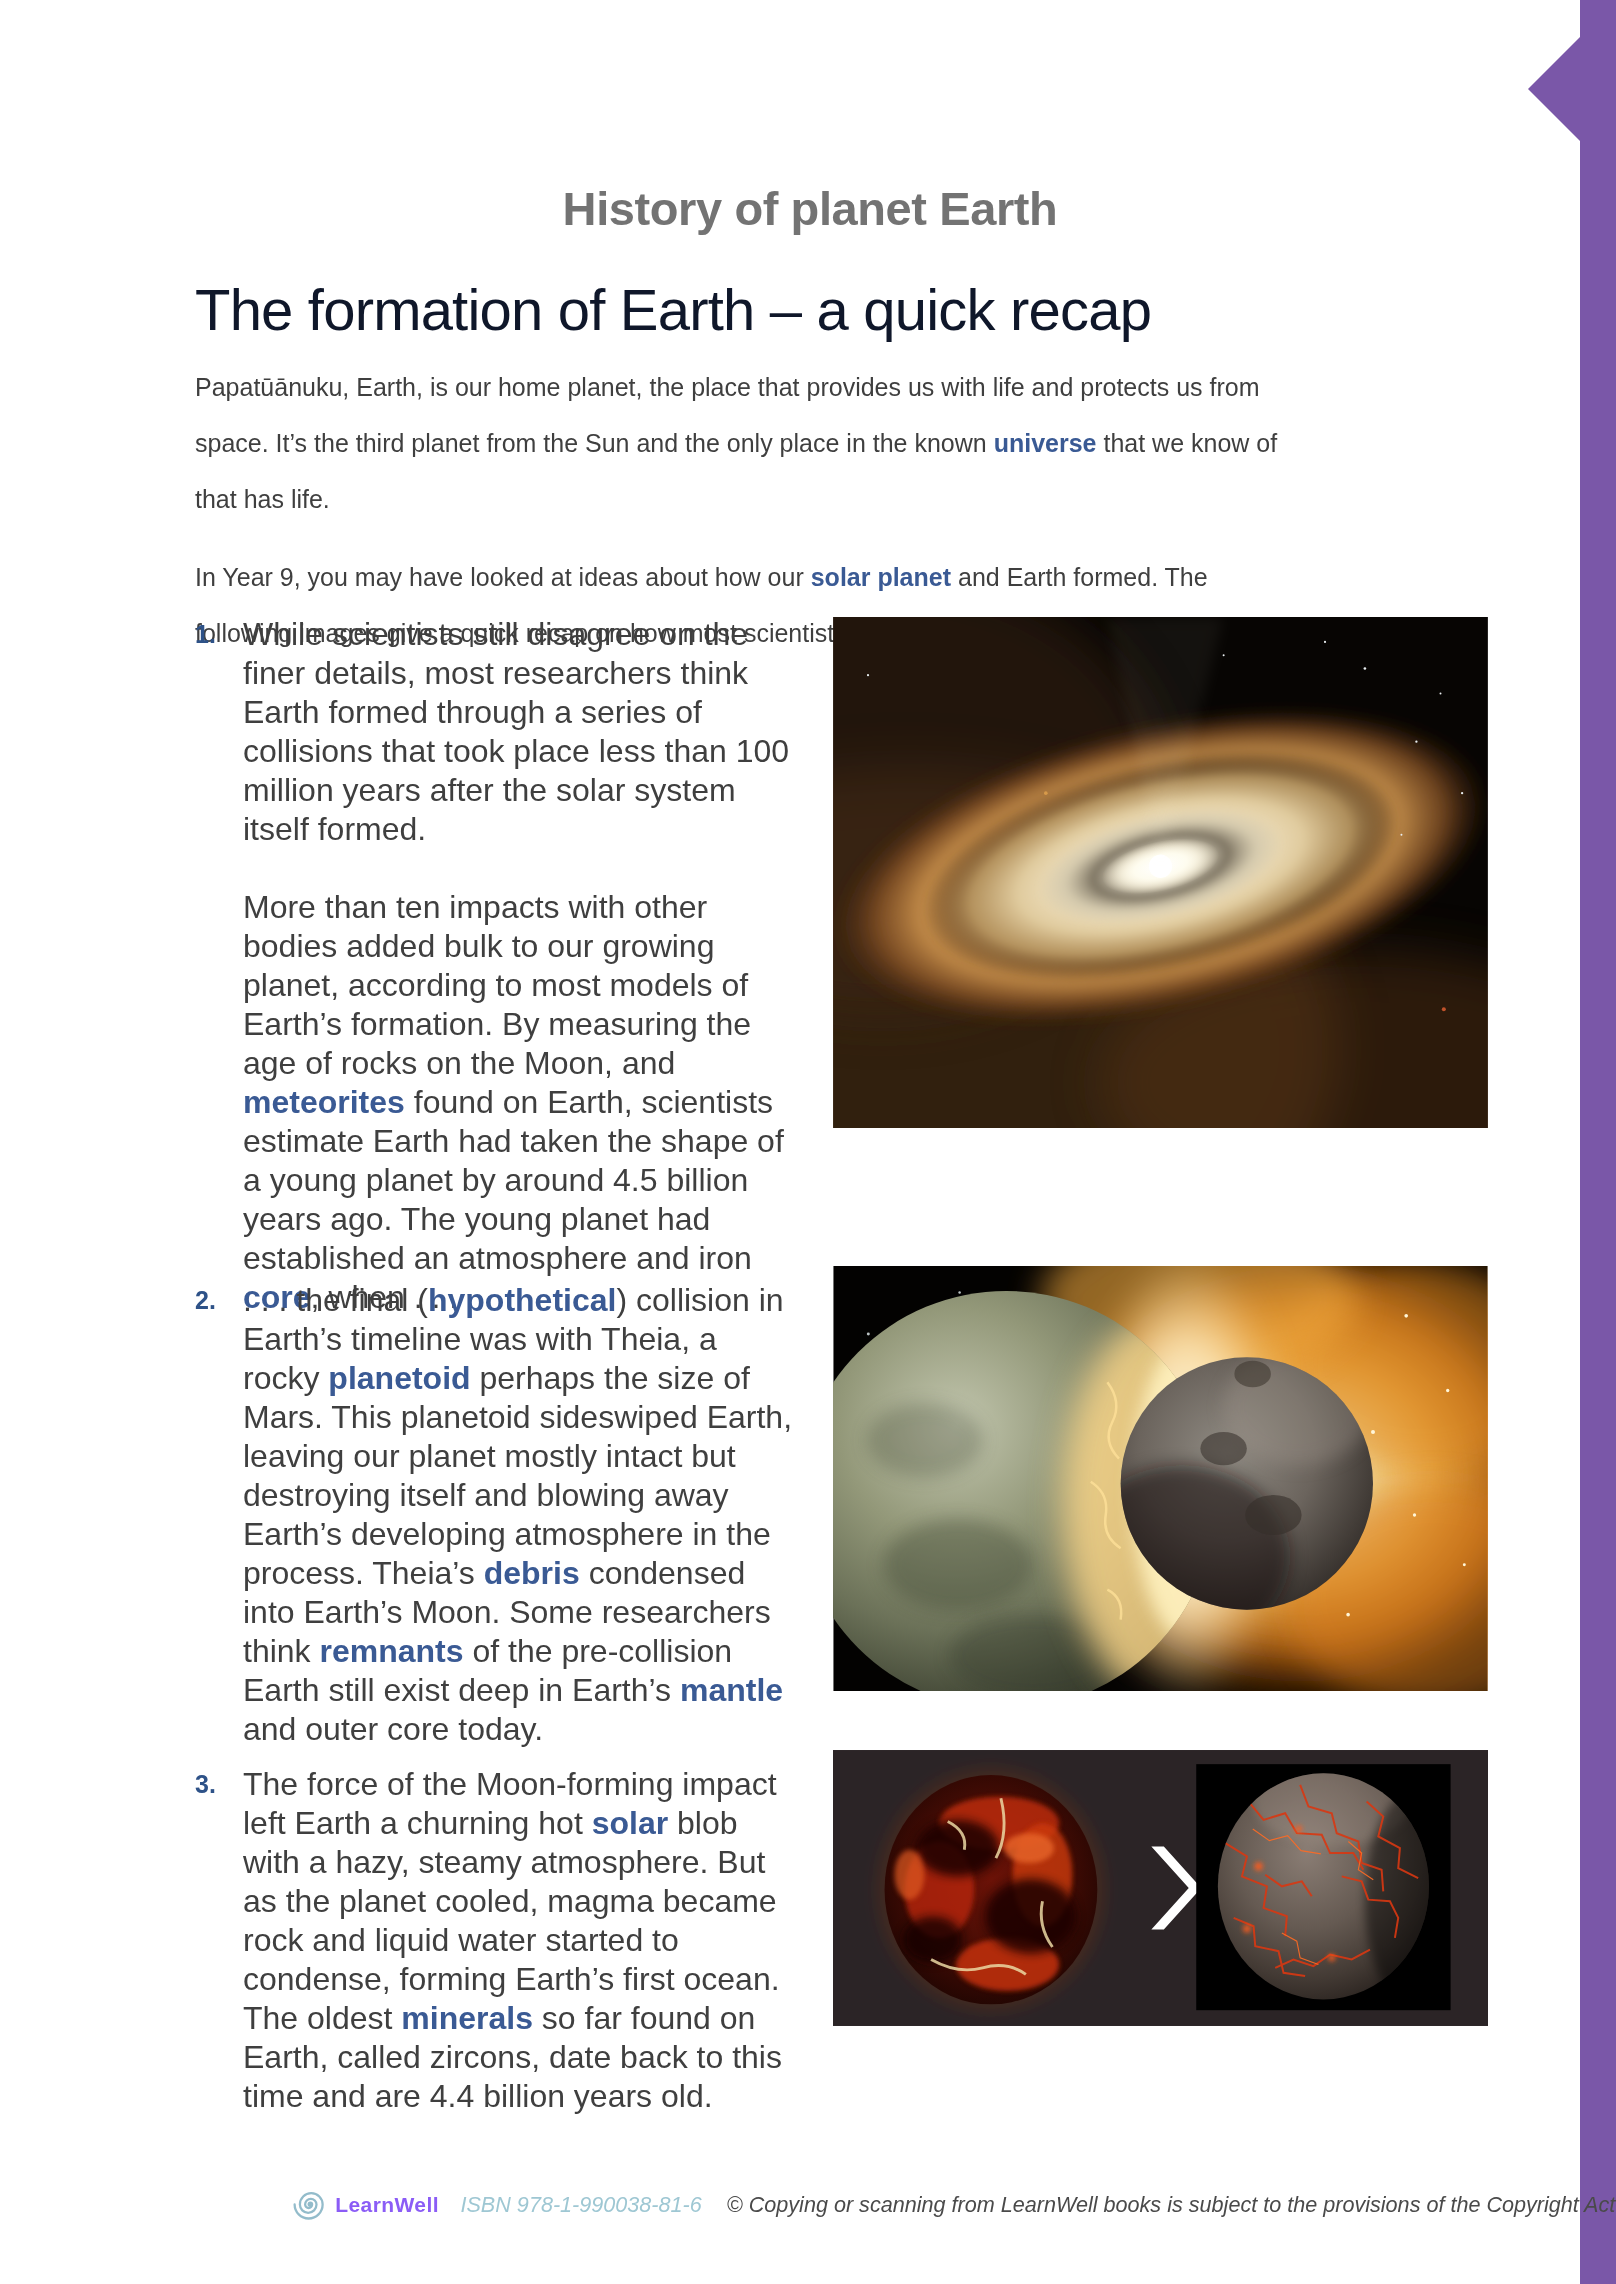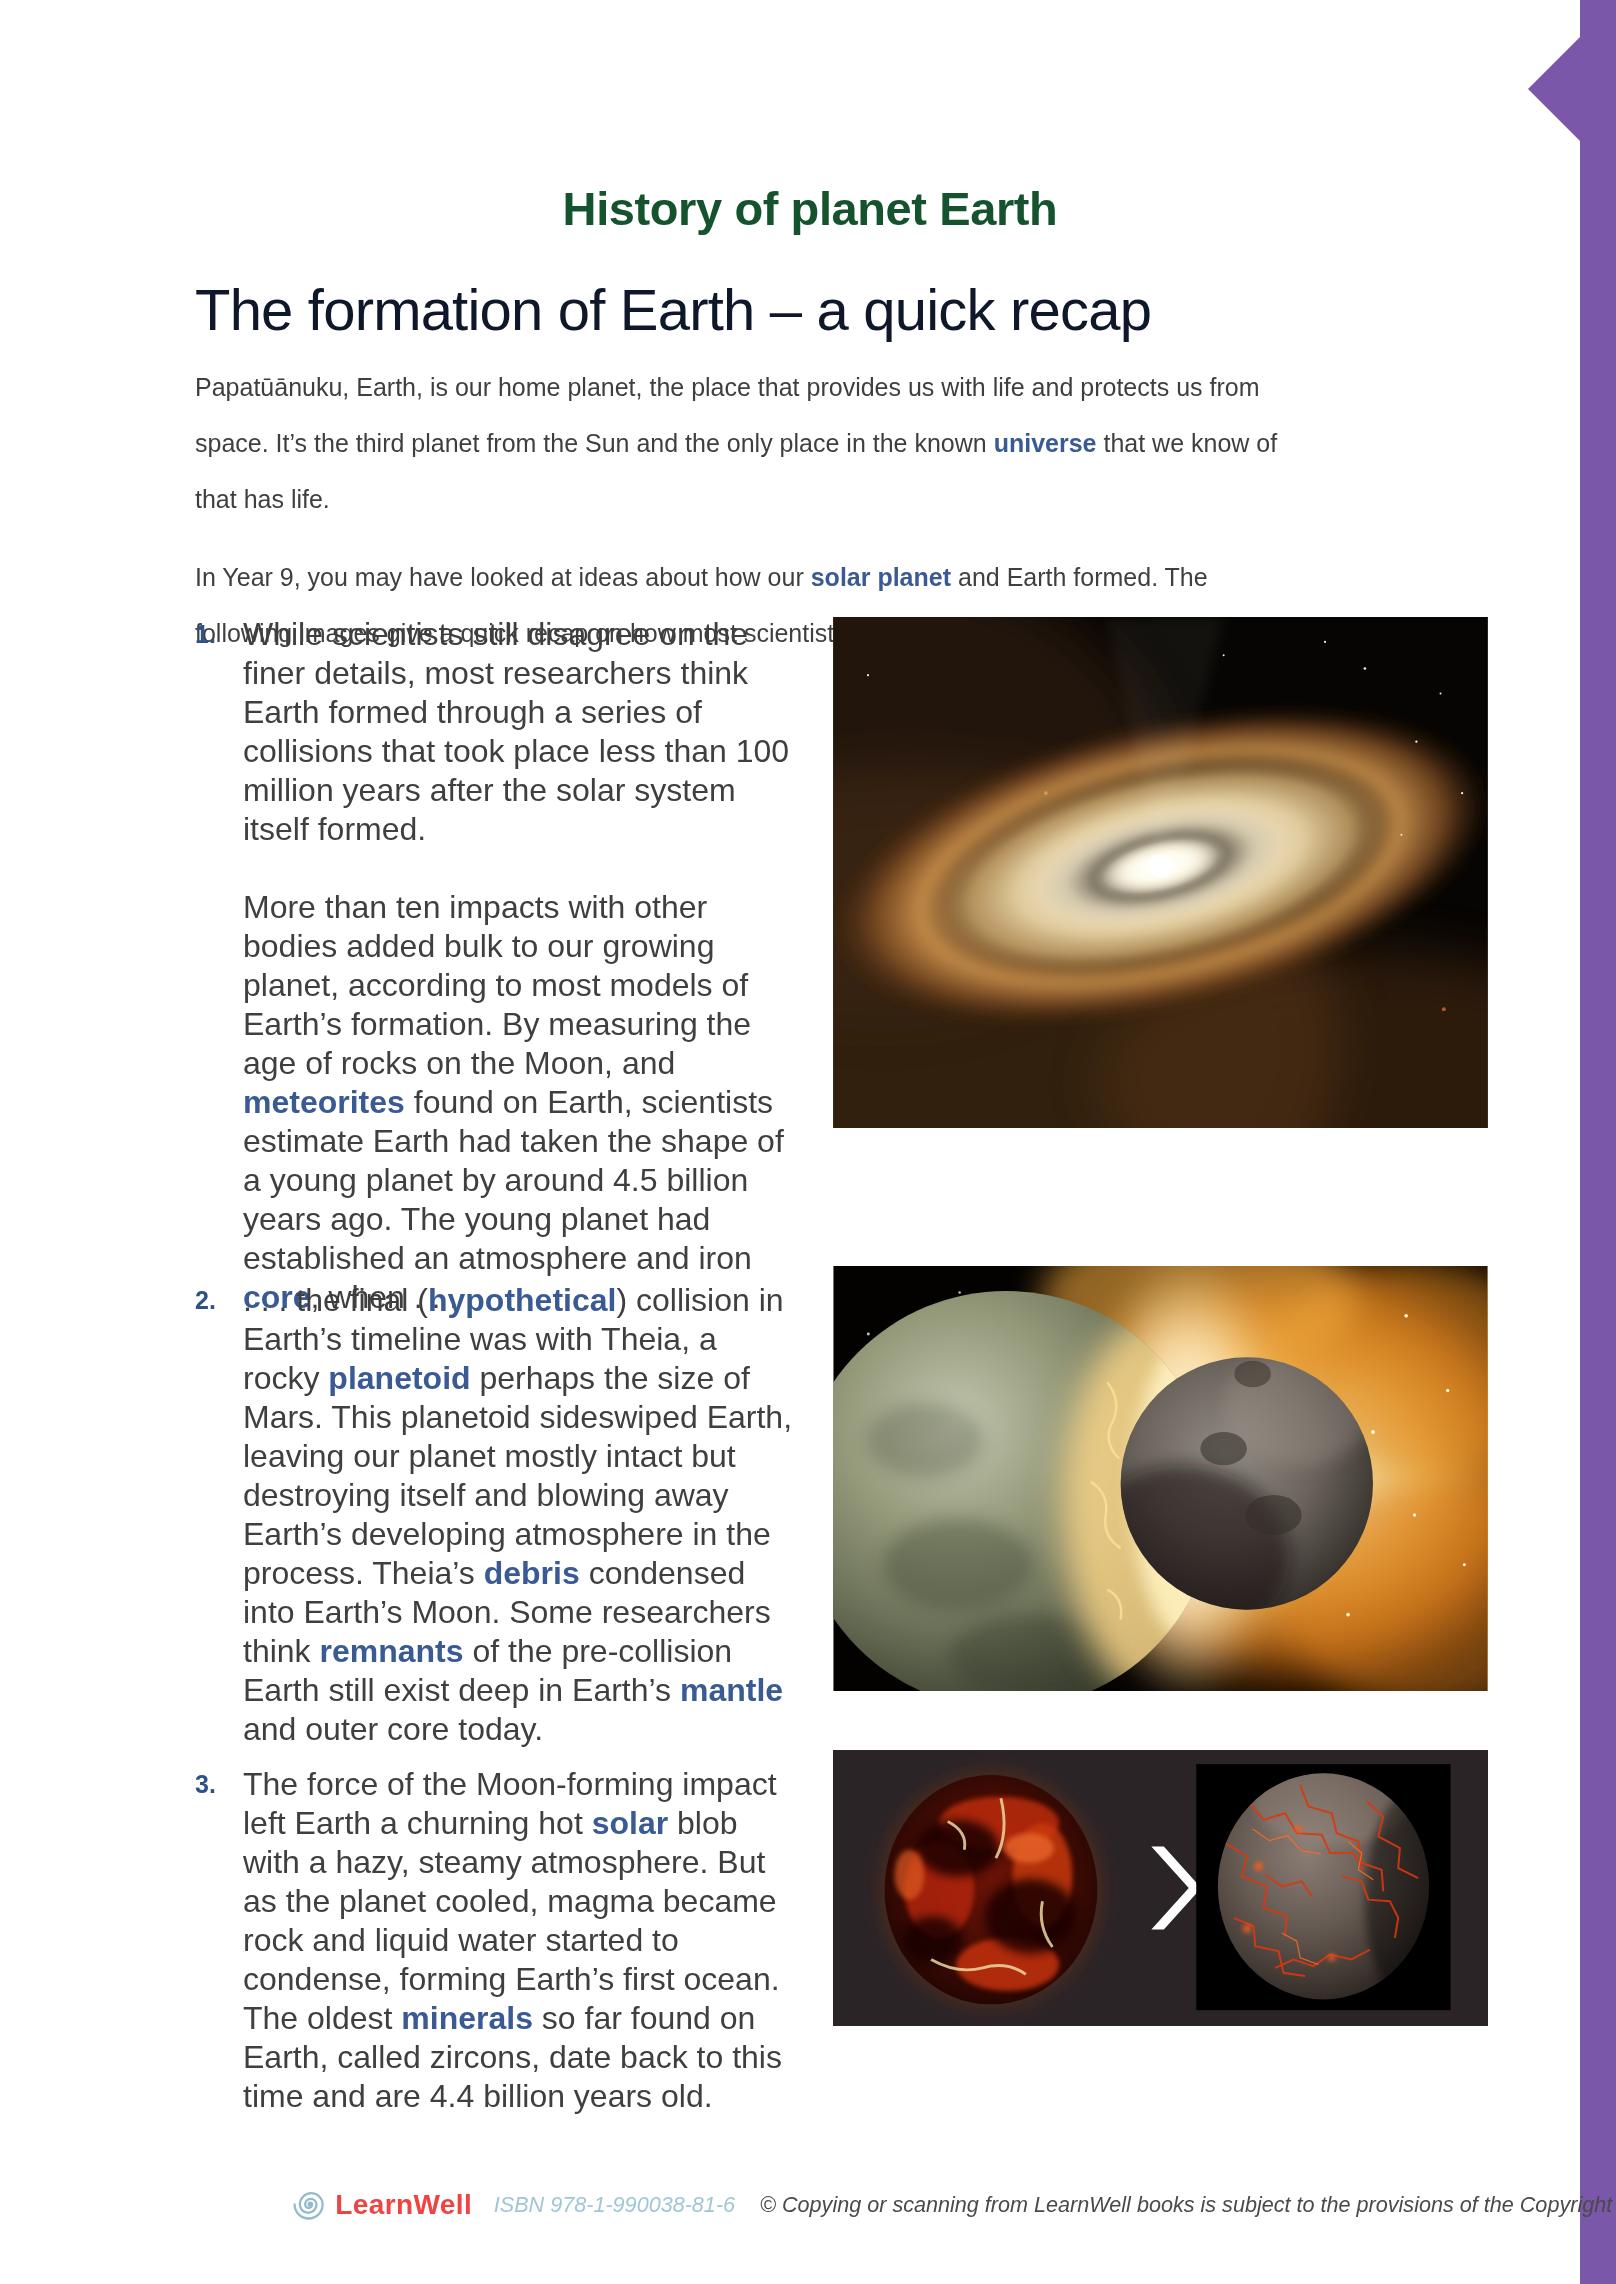--- a/index.html
+++ b/index.html
@@ -17,7 +17,7 @@
     border-right:52px solid #7a57a8;}
   
   .h1{position:absolute;left:195px;top:181px;width:1230px;
-    text-align:center;font-size:47px;font-weight:700;color:#14532d;letter-spacing:-0.4px;}
+    text-align:center;font-size:47px;font-weight:700;color:#737373;letter-spacing:-0.4px;}
   .h2{position:absolute;left:195px;top:276px;width:1293px;
     font-size:58px;font-weight:400;color:#0f172a;letter-spacing:-0.8px;}
   

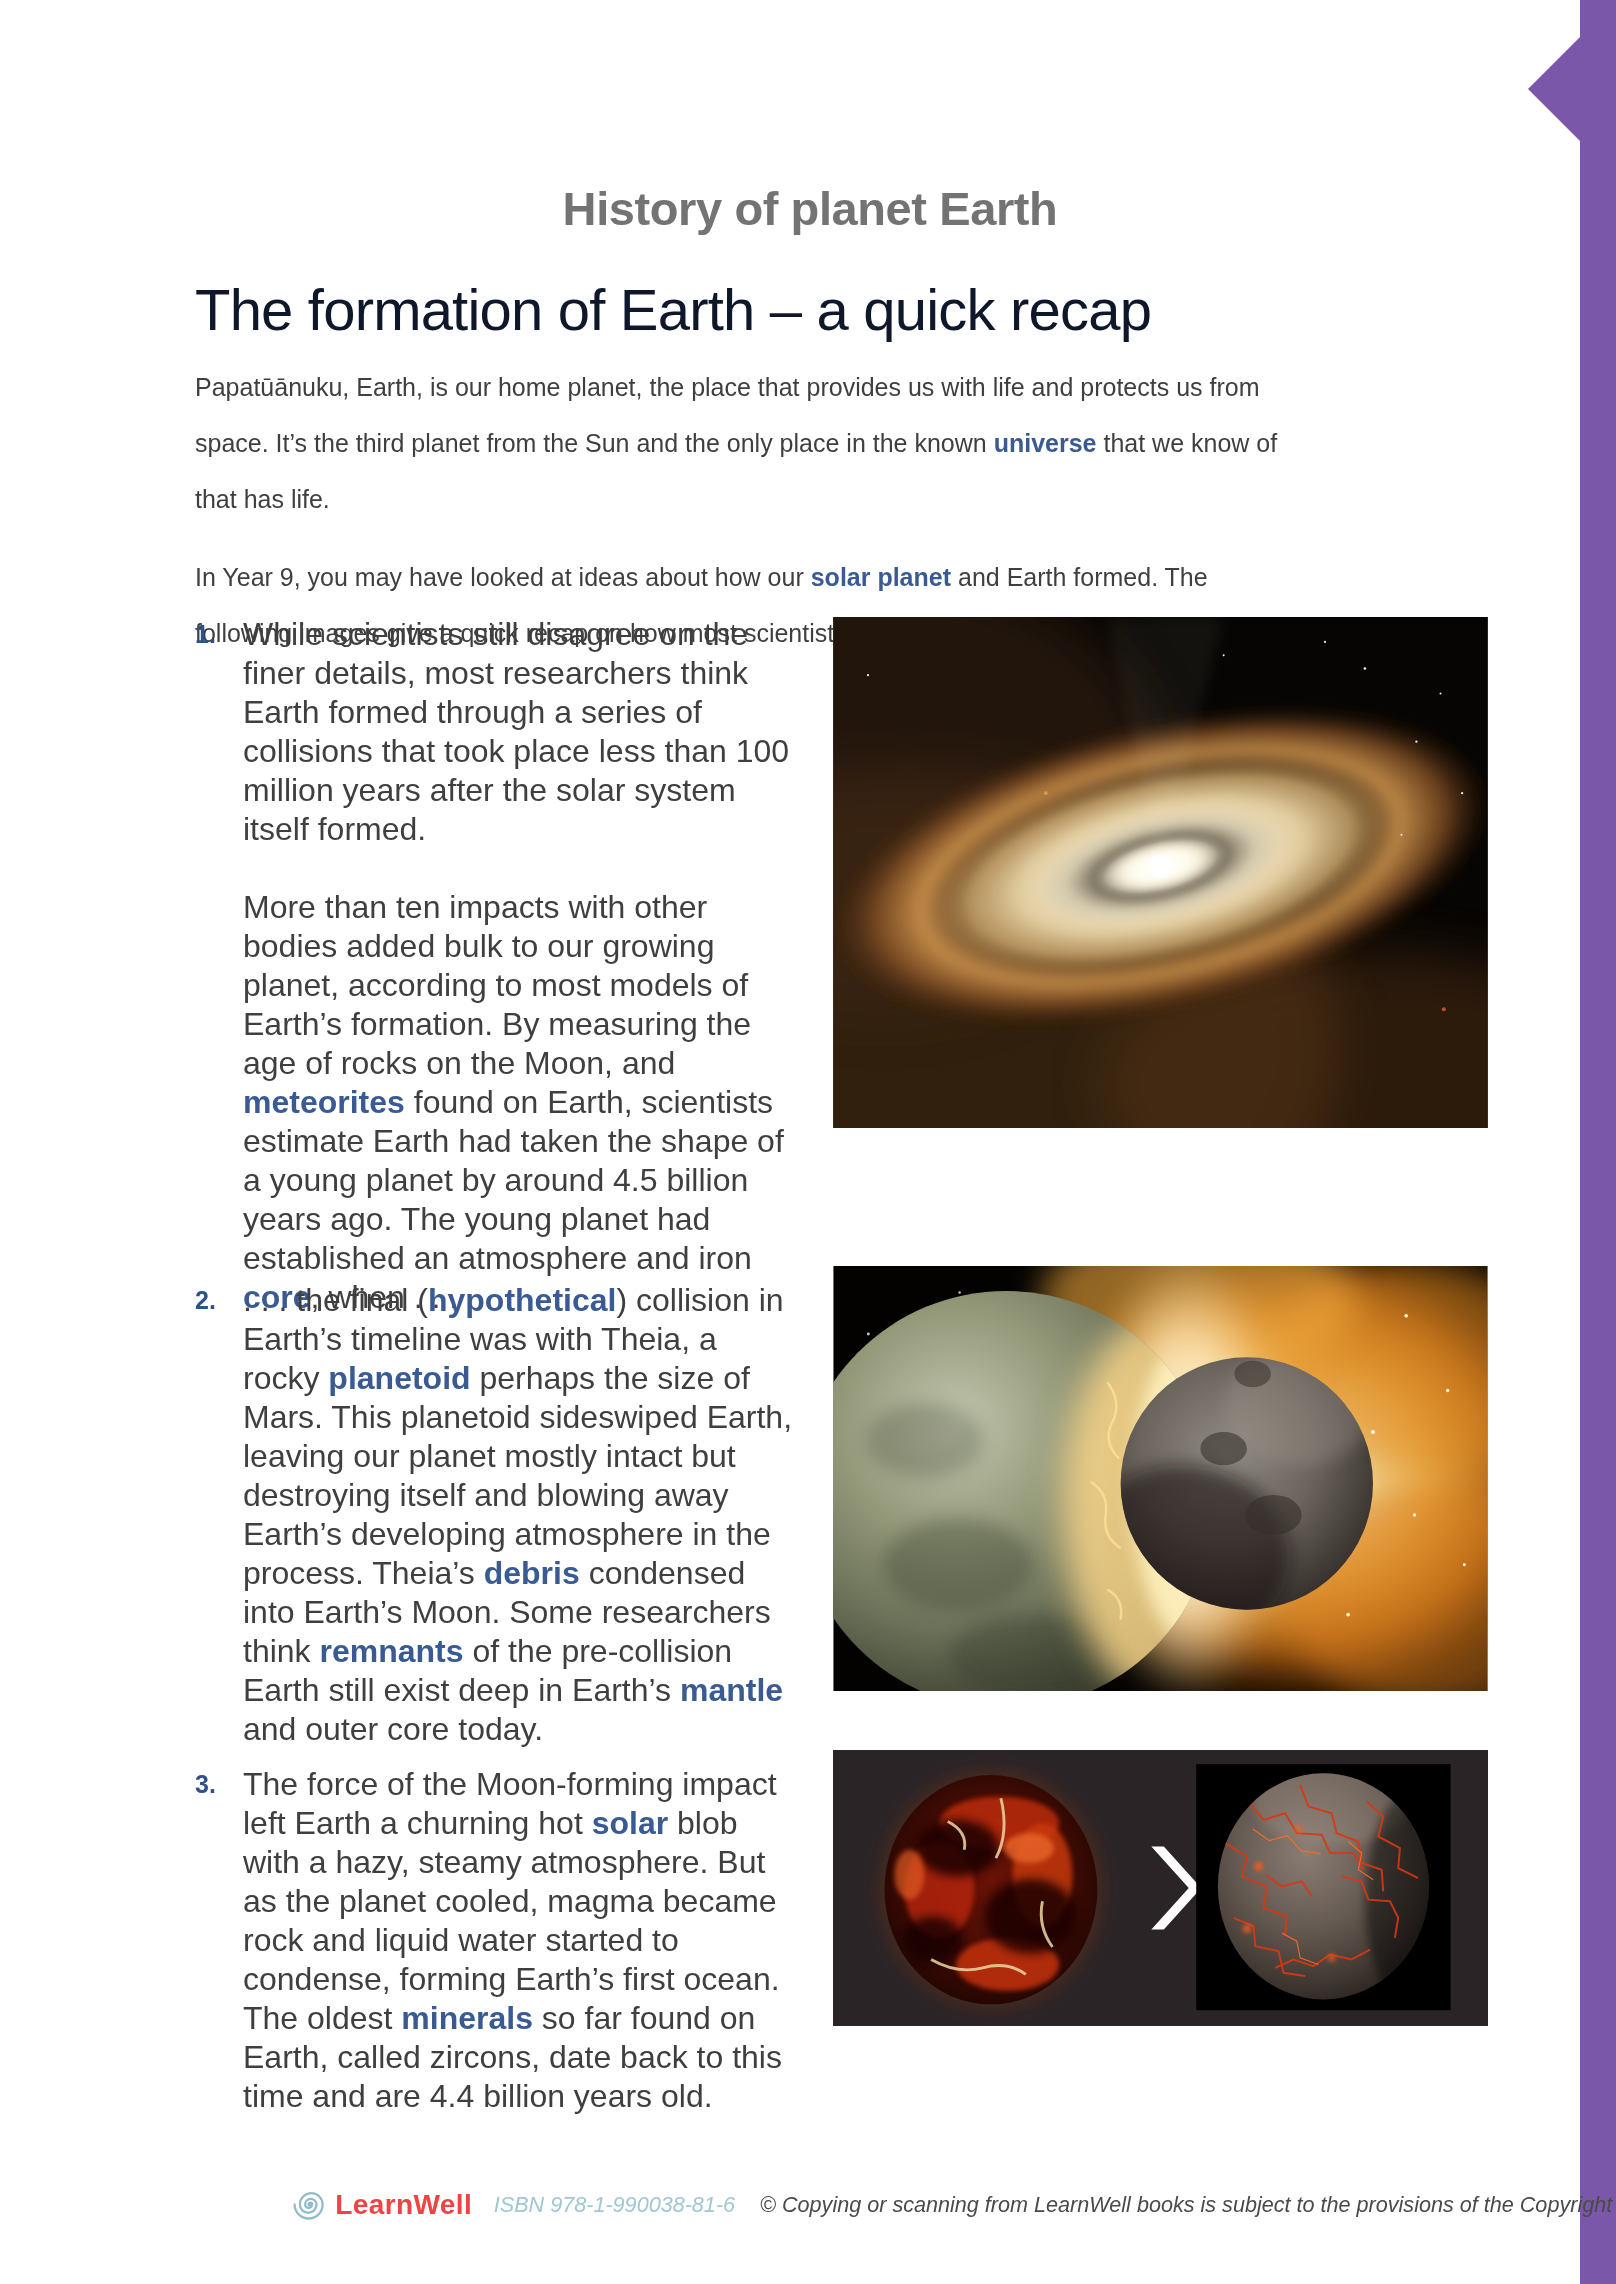--- a/index.html
+++ b/index.html
@@ -40,7 +40,7 @@
   
   .footer{position:absolute;left:292px;top:2187px;width:1180px;
     display:flex;align-items:center;white-space:nowrap;}
-  .brand{font-size:28px;font-weight:700;color:#ef4444;margin-left:8.3px;letter-spacing:0.4px;}
+  .brand{font-size:21px;font-weight:700;color:#8b5cf6;margin-left:8.3px;letter-spacing:0.4px;}
   .isbn{font-size:21.6px;font-style:italic;color:#9ec7d3;margin-left:21.6px;}
   .copyright{font-size:21.6px;font-style:italic;color:#4a4a4a;margin-left:25px;}
 </style>

